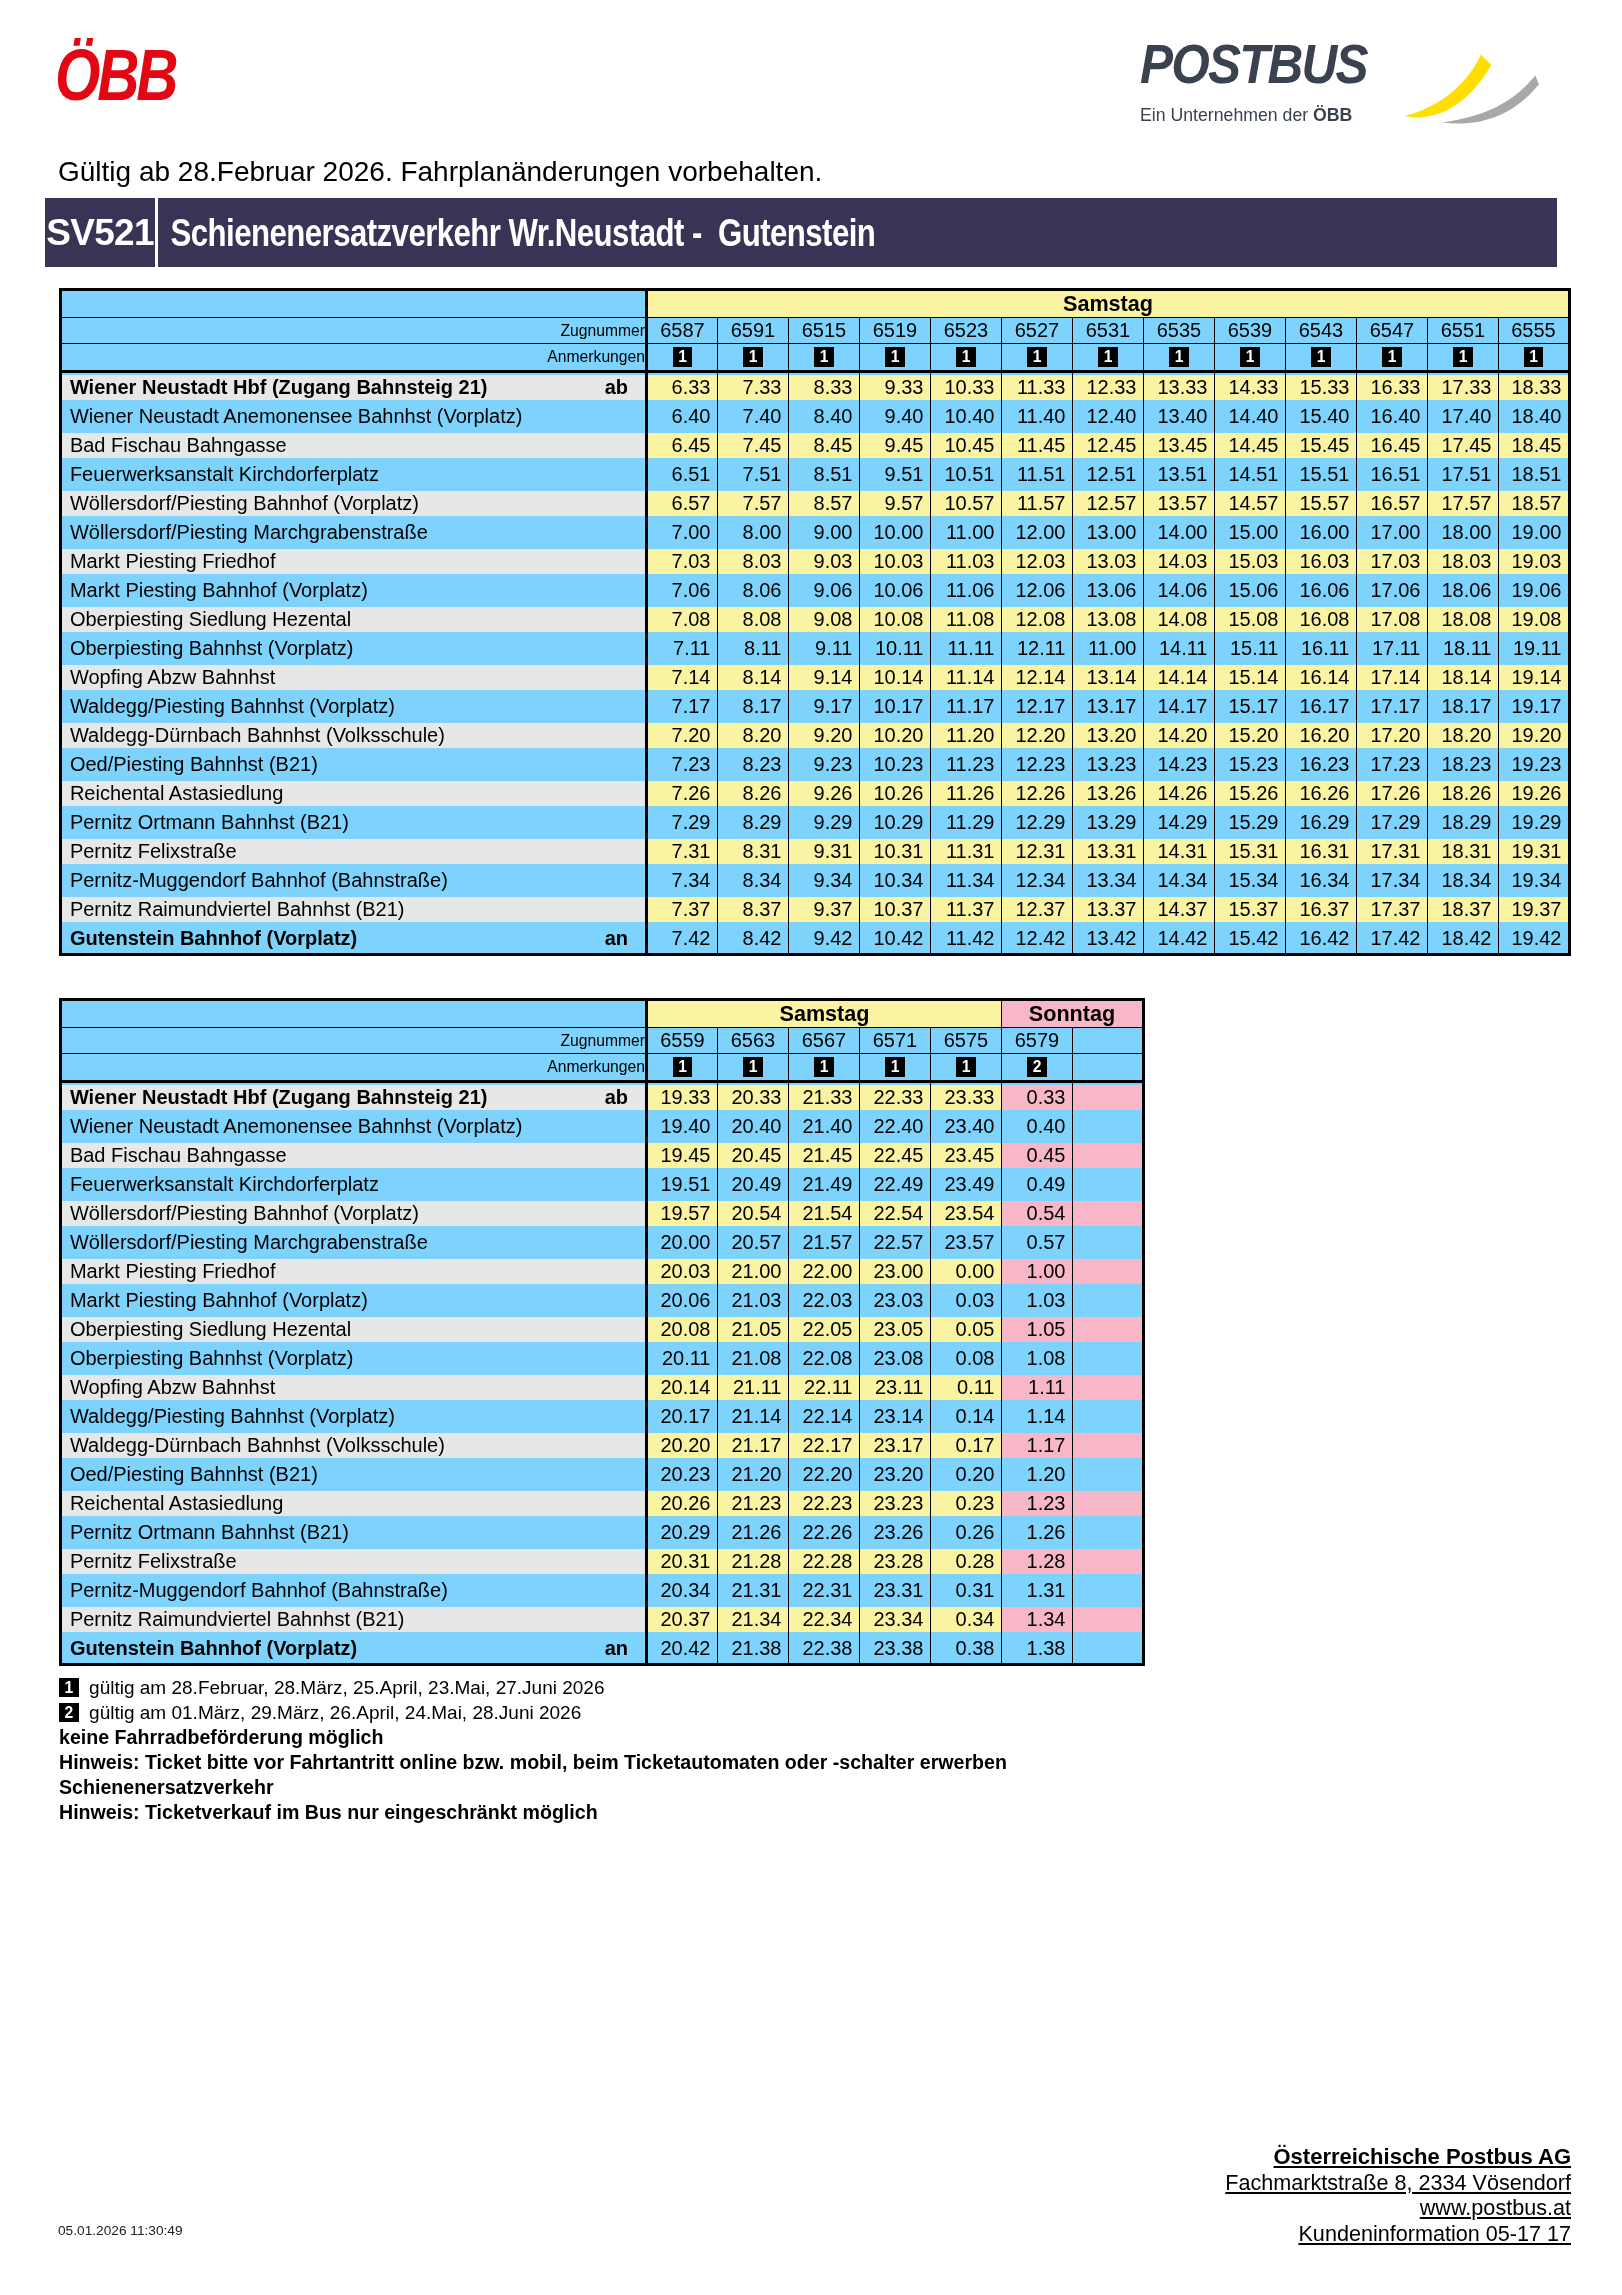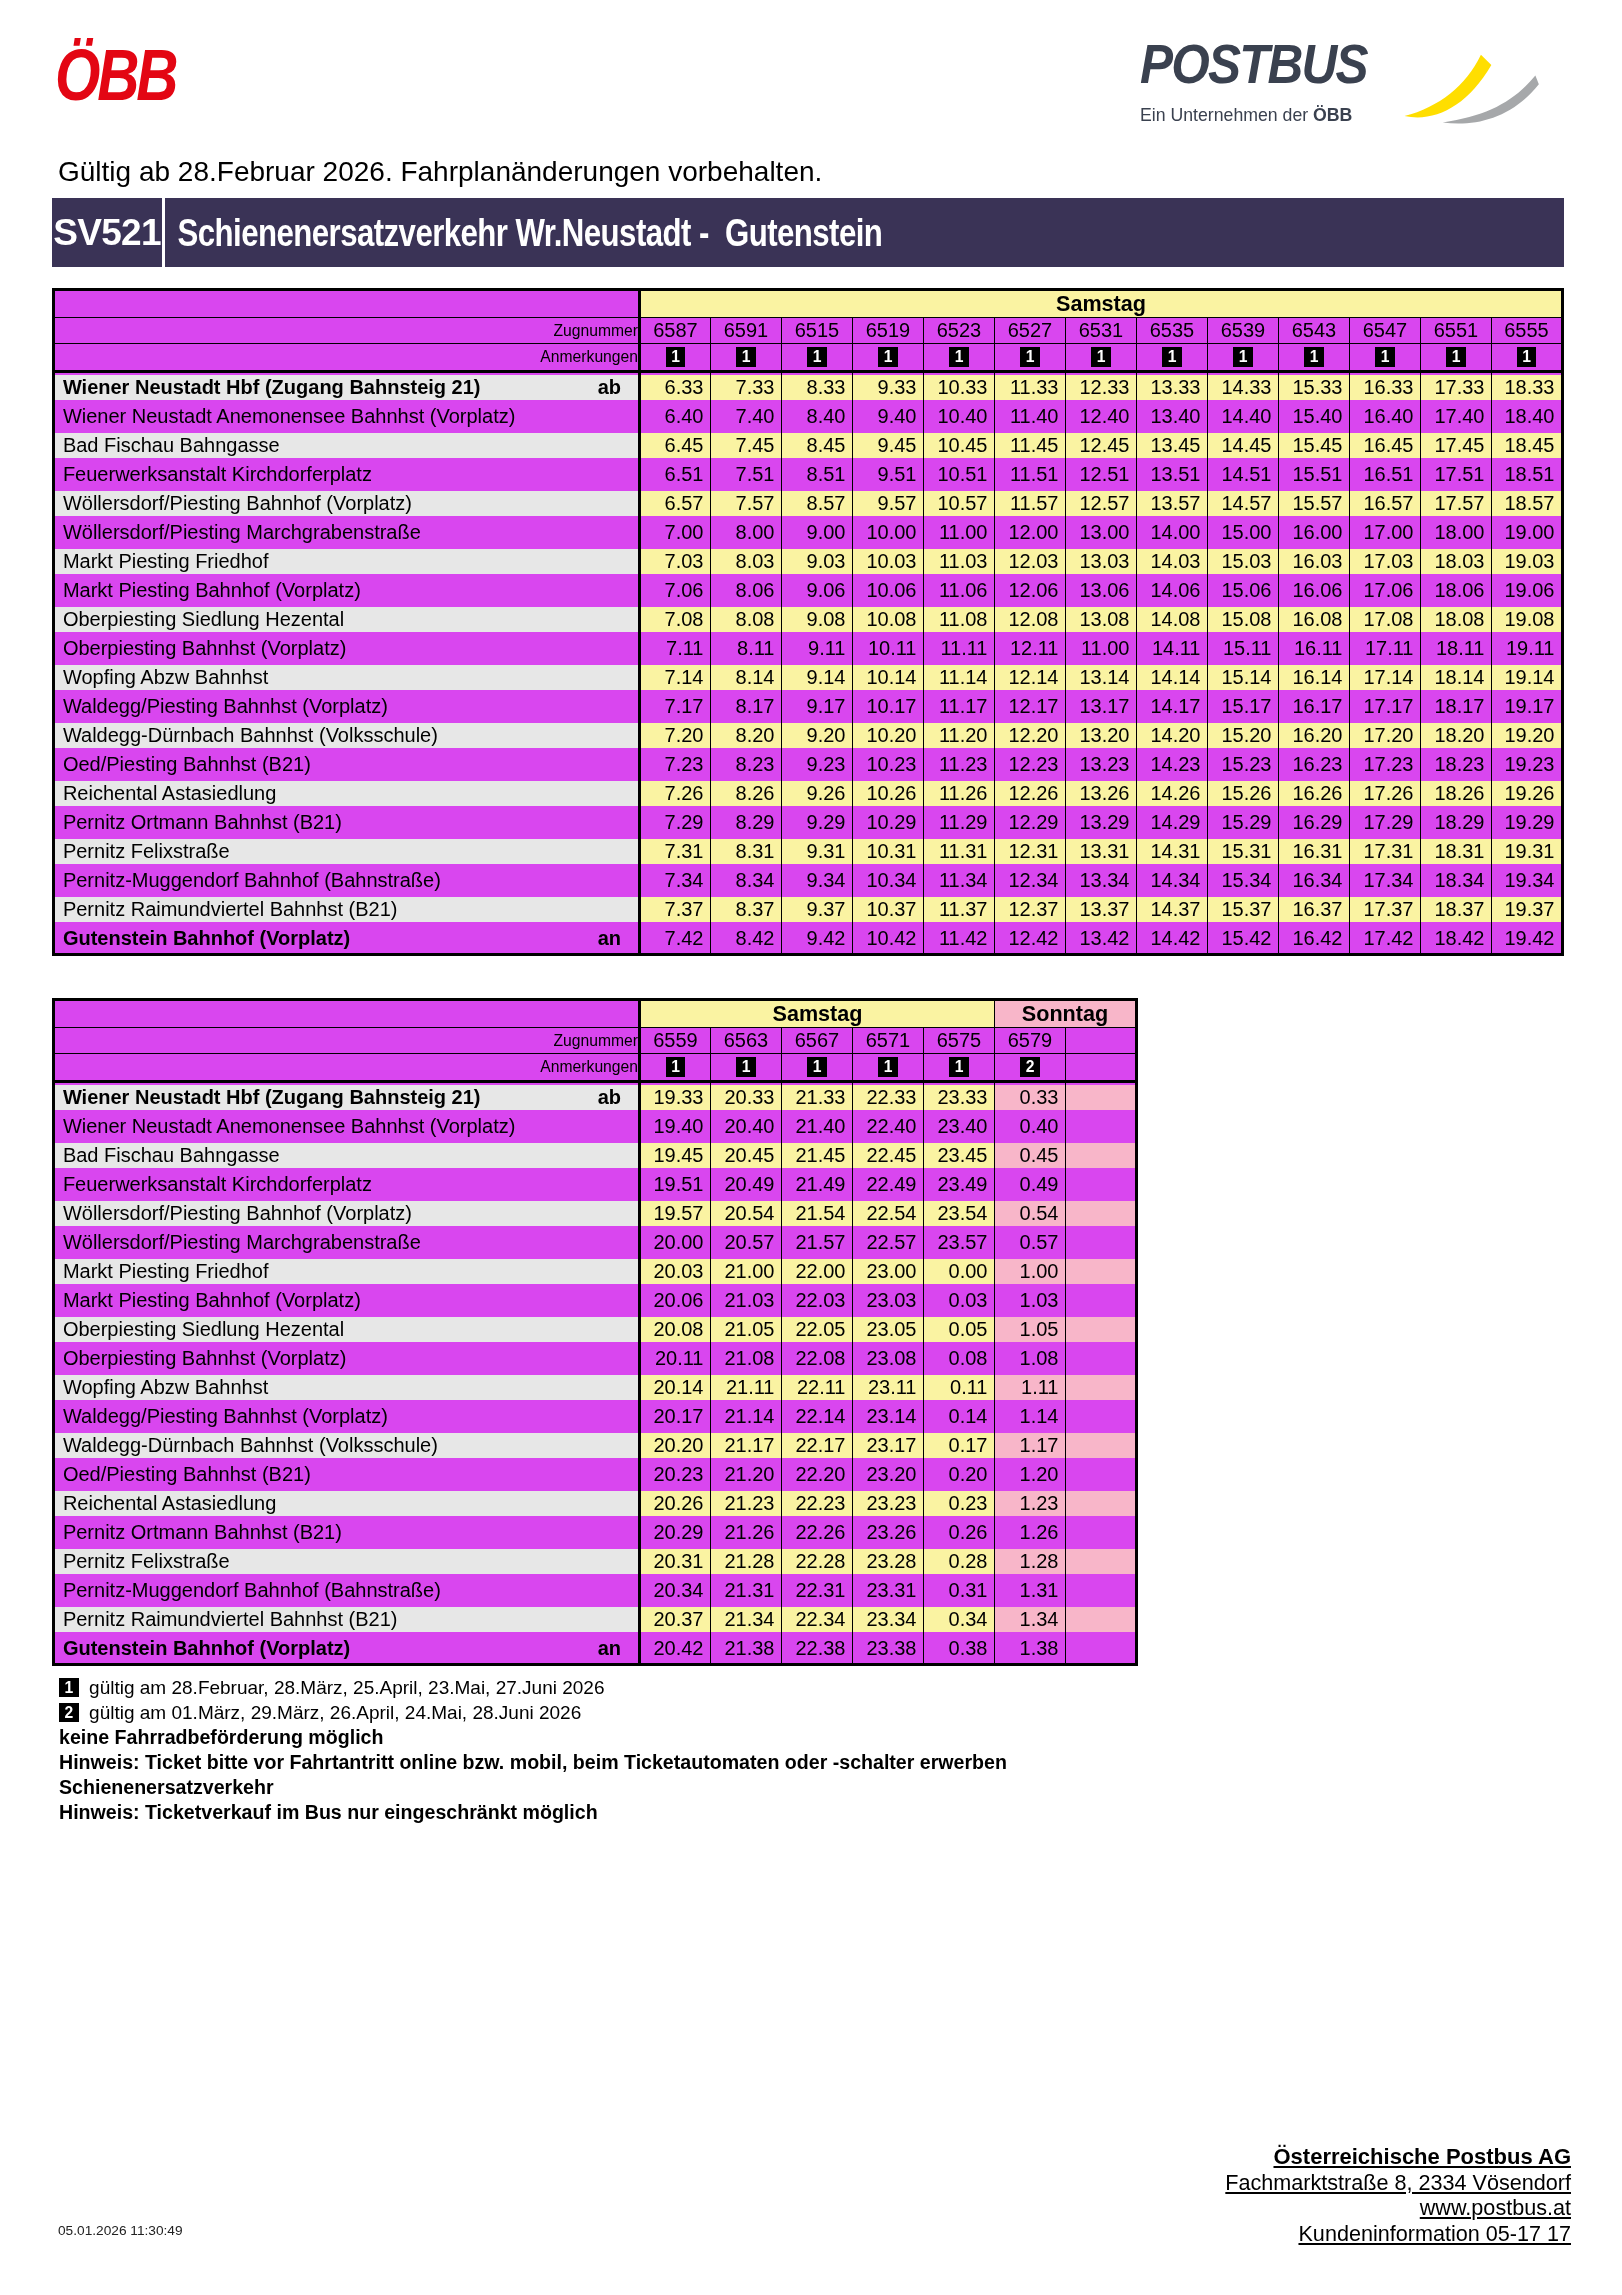--- a/index.html
+++ b/index.html
@@ -24,7 +24,7 @@
   .validity{position:absolute;left:58px;top:156px;font-size:28px;}
 
   
-  .titlebar{position:absolute;left:52px;top:198px;width:1512px;height:69px;background:var(--bar);
+  .titlebar{position:absolute;left:45px;top:198px;width:1512px;height:69px;background:var(--bar);
     display:flex;align-items:center;box-sizing:border-box;}
   .code{width:110px;min-width:110px;text-align:center;color:#fff;font-weight:bold;font-size:37px;letter-spacing:-0.7px;}
   .vdiv{width:3.3px;align-self:stretch;background:#fff;}

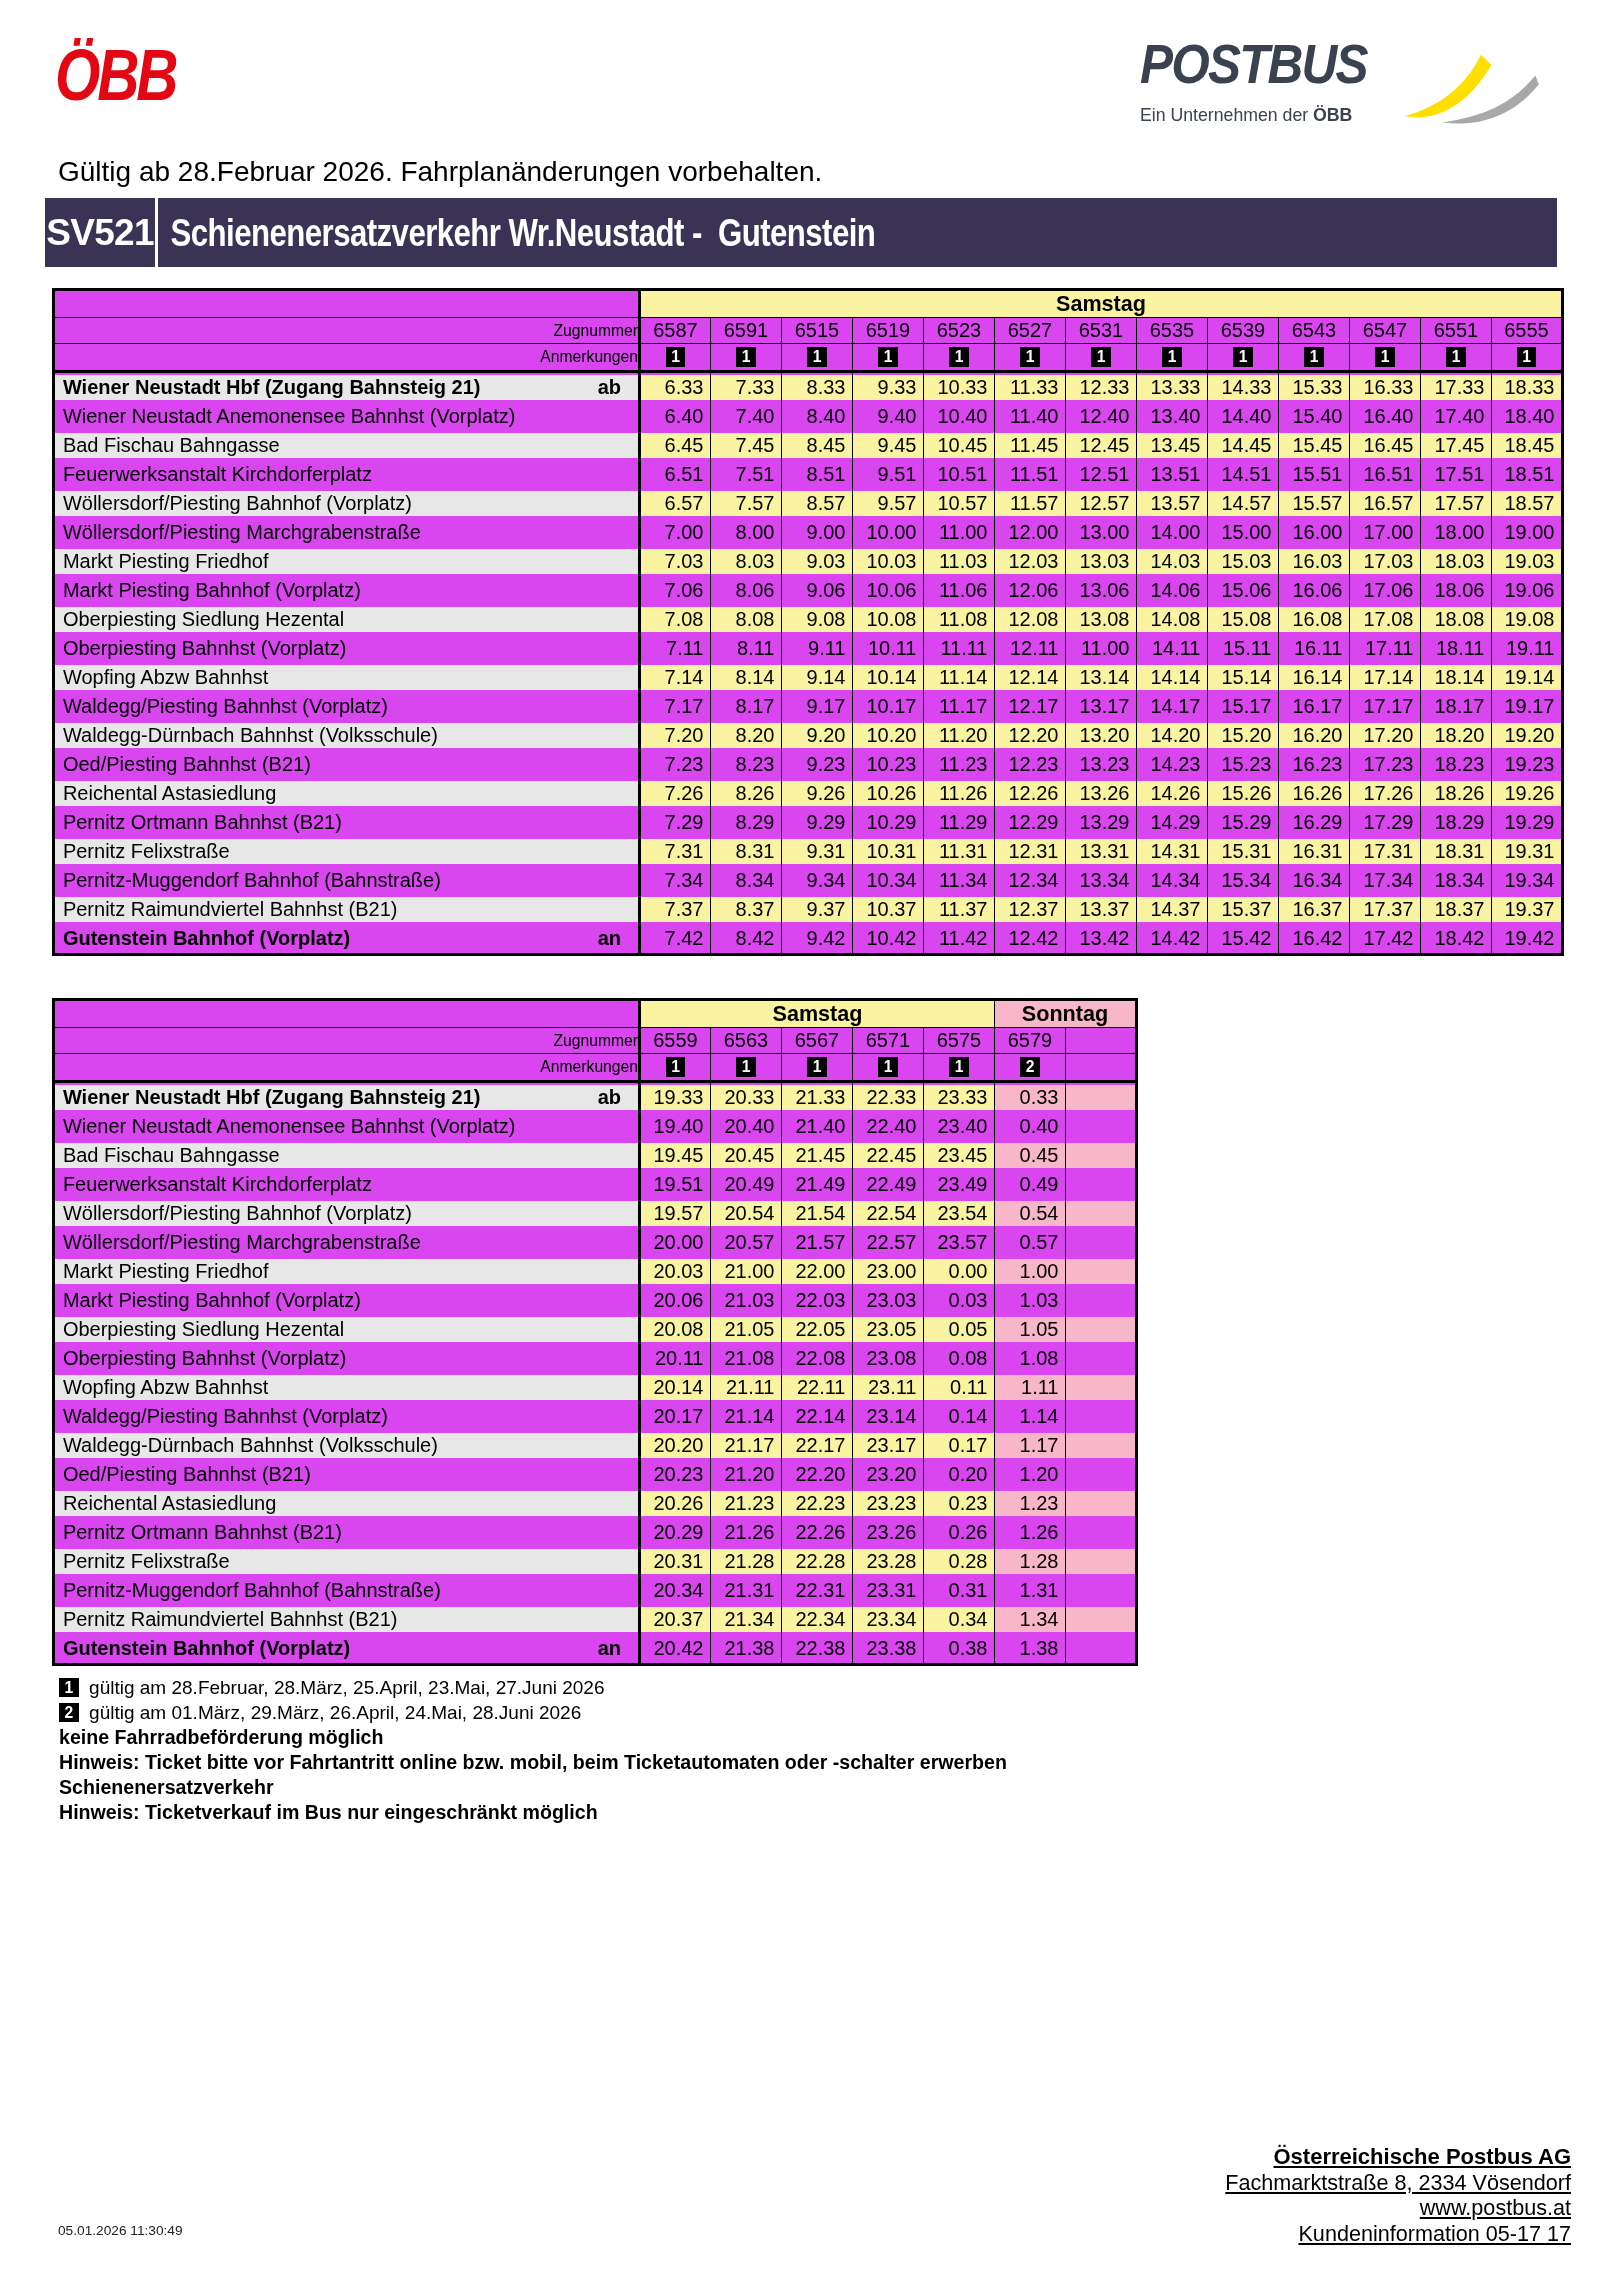--- a/index.html
+++ b/index.html
@@ -32,7 +32,7 @@
     transform:scaleX(0.80);transform-origin:left center;}
 
   
-  .tt{position:absolute;left:52px;border-collapse:collapse;table-layout:fixed;border:3.3px solid #000;background:#d946ef;padding-left:25px;}
+  .tt{position:absolute;left:59px;border-collapse:collapse;table-layout:fixed;border:3.3px solid #000;background:#7dd3fc;padding-left:25px;}
   .t1{top:288px;}
   .t2{top:998px;}
   .tt td{padding:0;border-right:1.3px solid #000;vertical-align:middle;overflow:hidden;}

